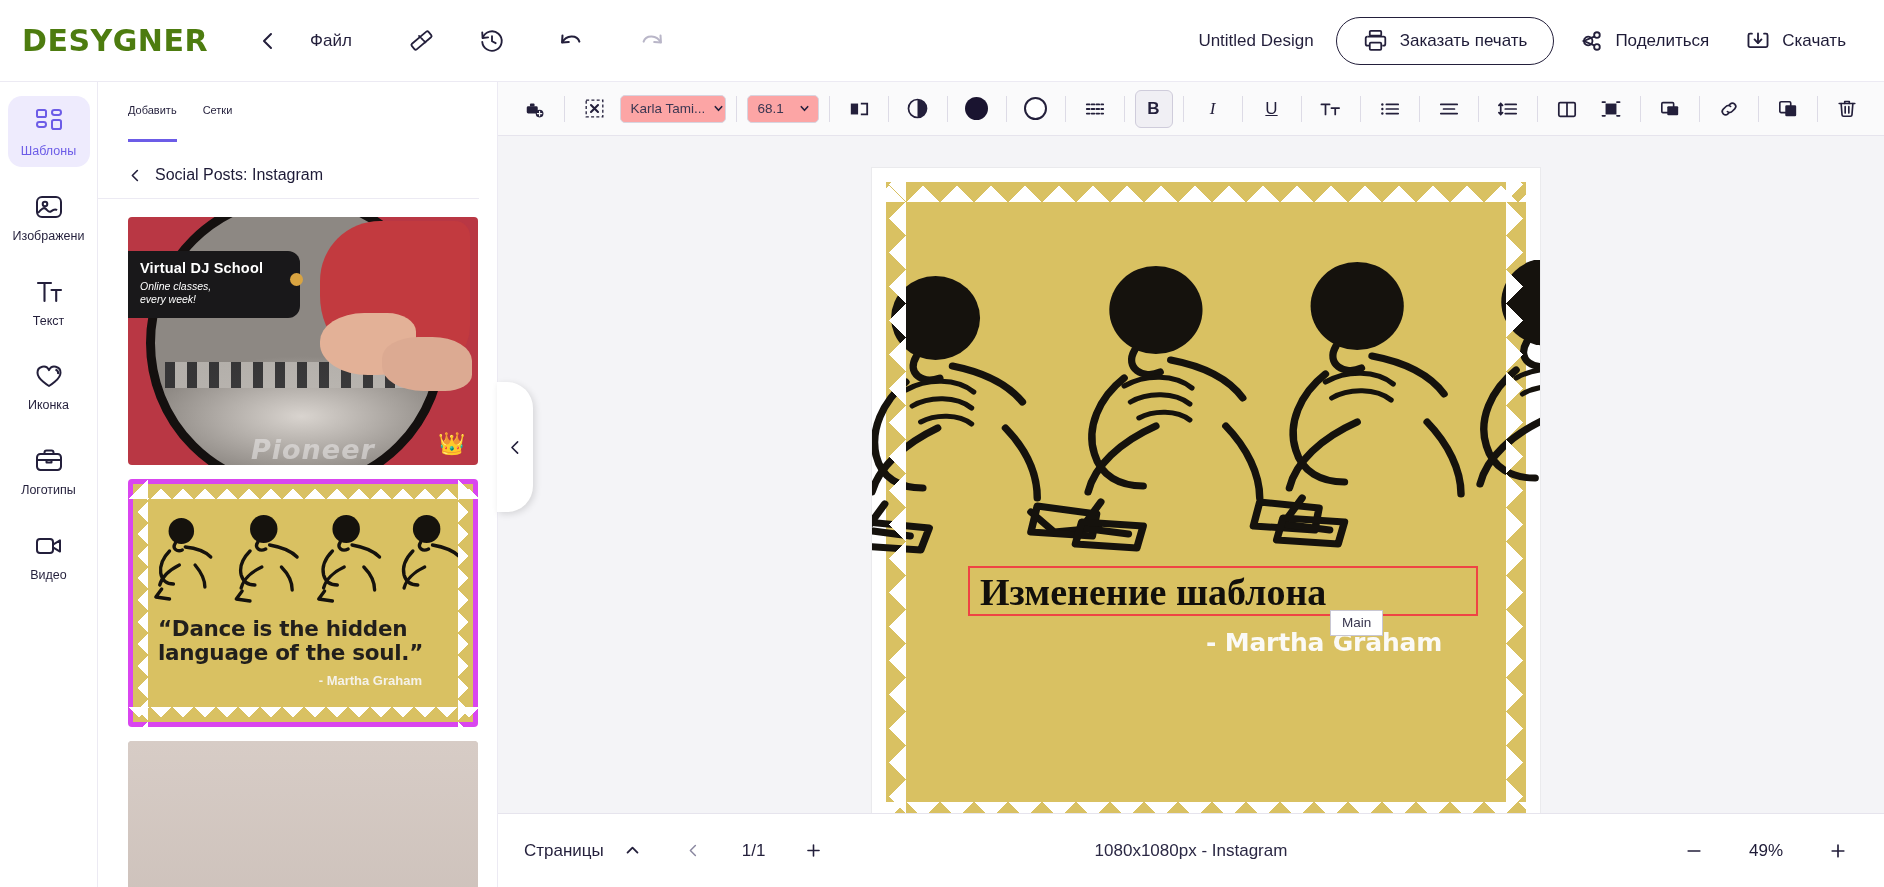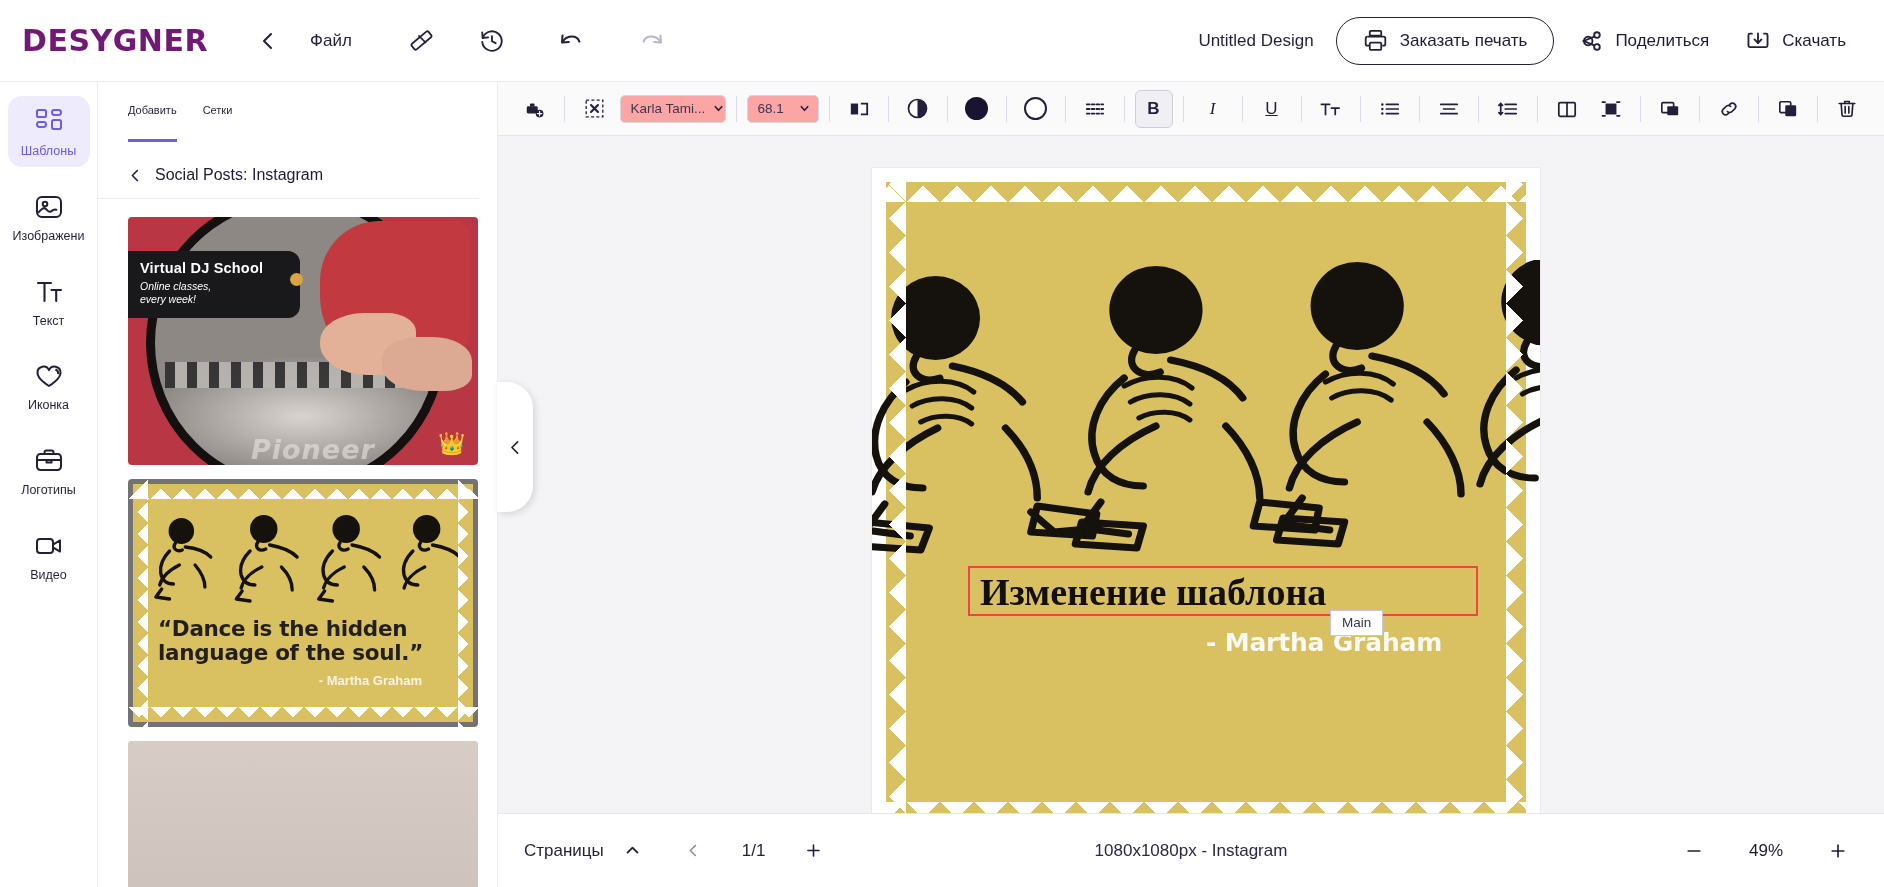--- a/index.html
+++ b/index.html
@@ -22,7 +22,7 @@
   }
   .brand {
     font-size: 30px; font-weight: bold; letter-spacing: 0.5px;
-    color: #701a75; padding-left: 22px; padding-right: 36px;
+    color: #4d7c0f; padding-left: 22px; padding-right: 36px;
     font-family: "DejaVu Sans", sans-serif;
   }
   .tb-icon {

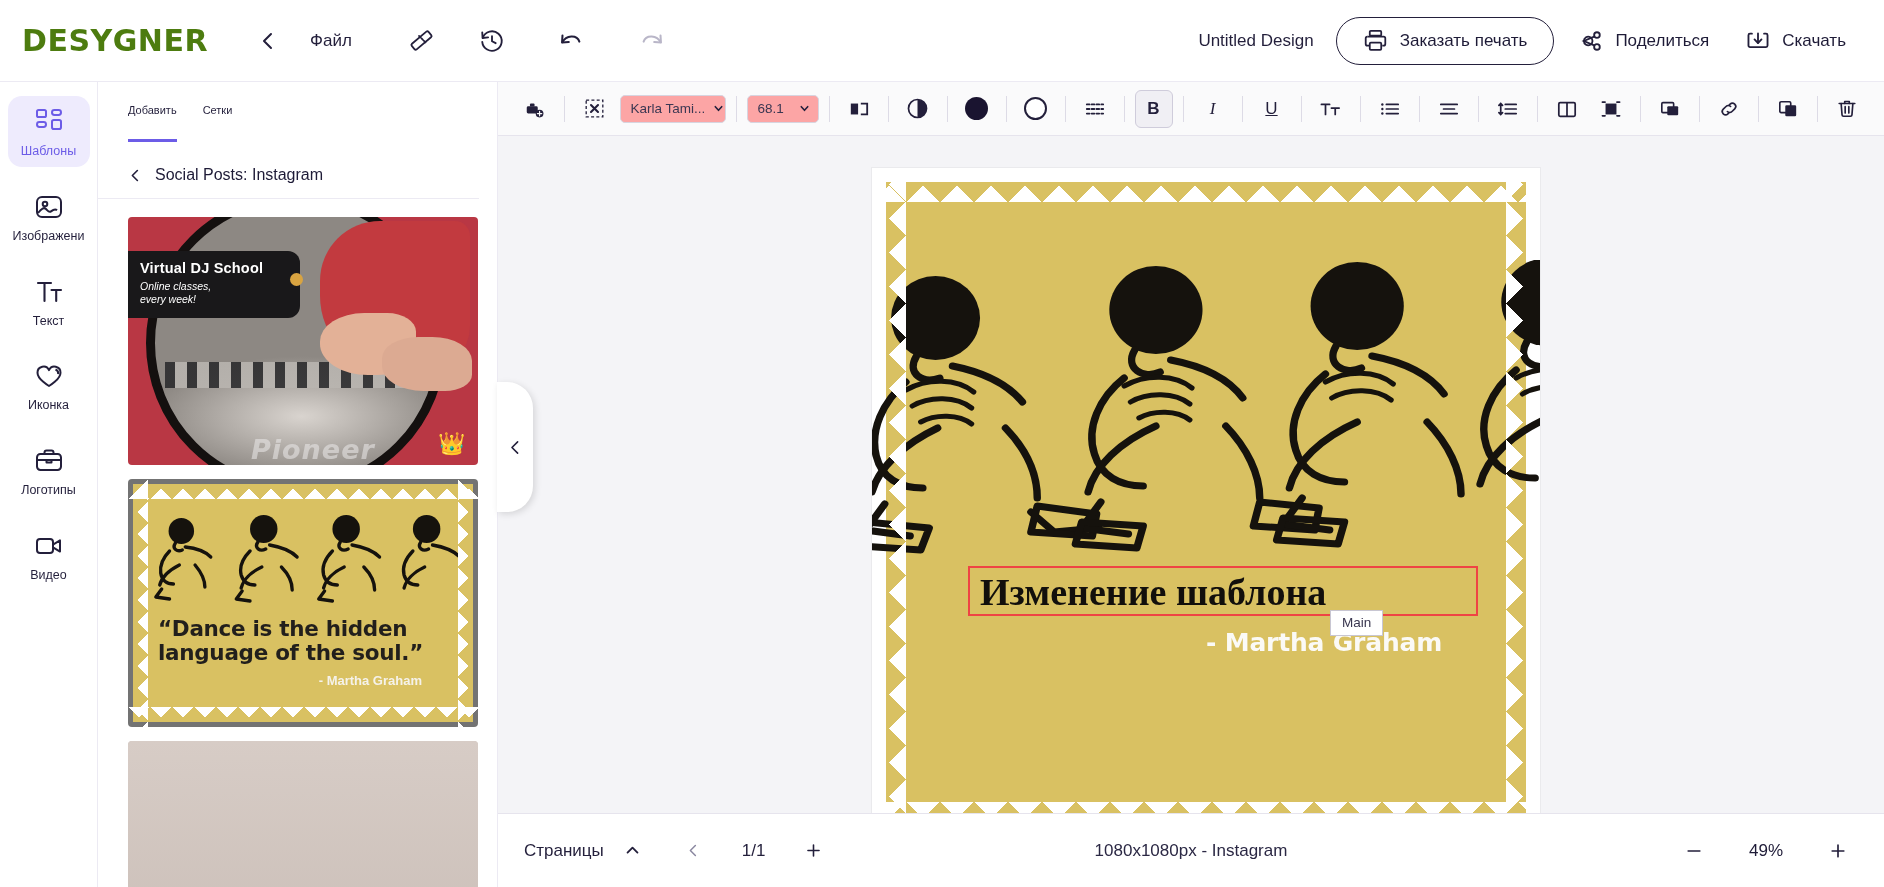--- a/index.html
+++ b/index.html
@@ -138,7 +138,7 @@
   .crown { position: absolute; right: 12px; bottom: 8px; font-size: 22px; color: #f0a30a; }
 
   
-  .dance { background: #737373; position: relative; padding: 6px; }
+  .dance { background: #d946ef; position: relative; padding: 6px; }
   .dance-inner {
     position: absolute; inset: 5px; background: #d9c162;
     -webkit-mask: none;

